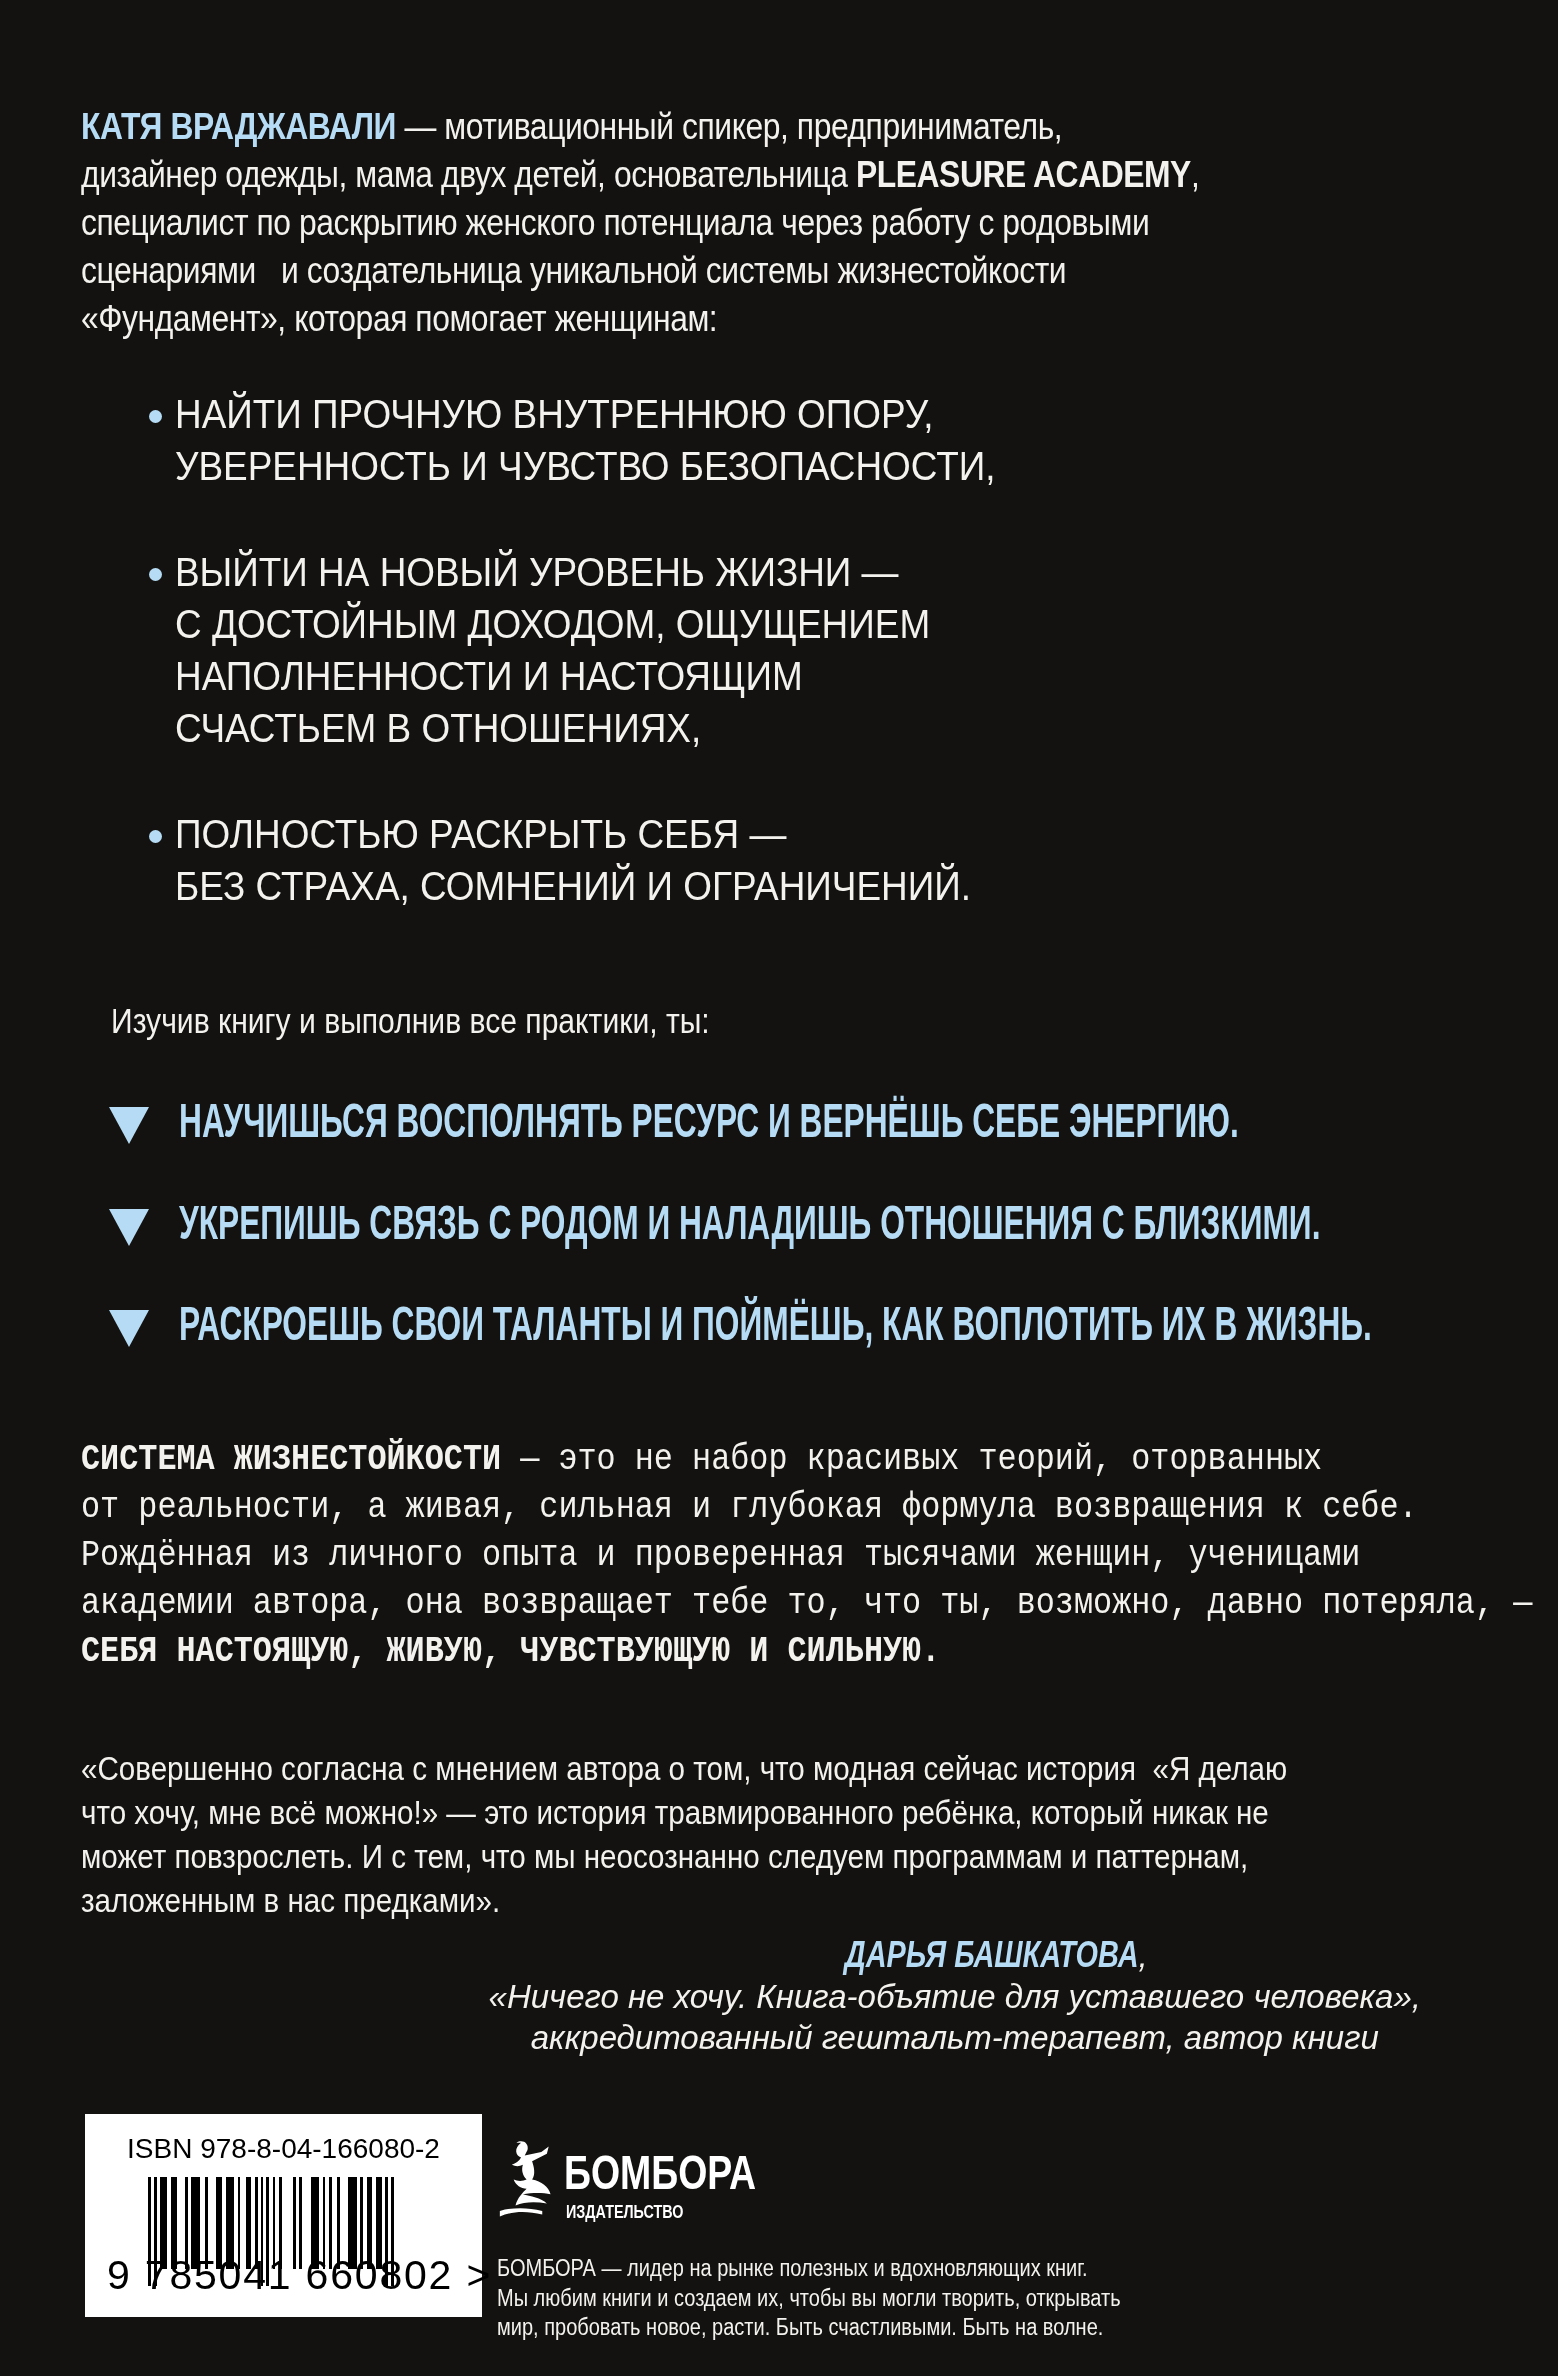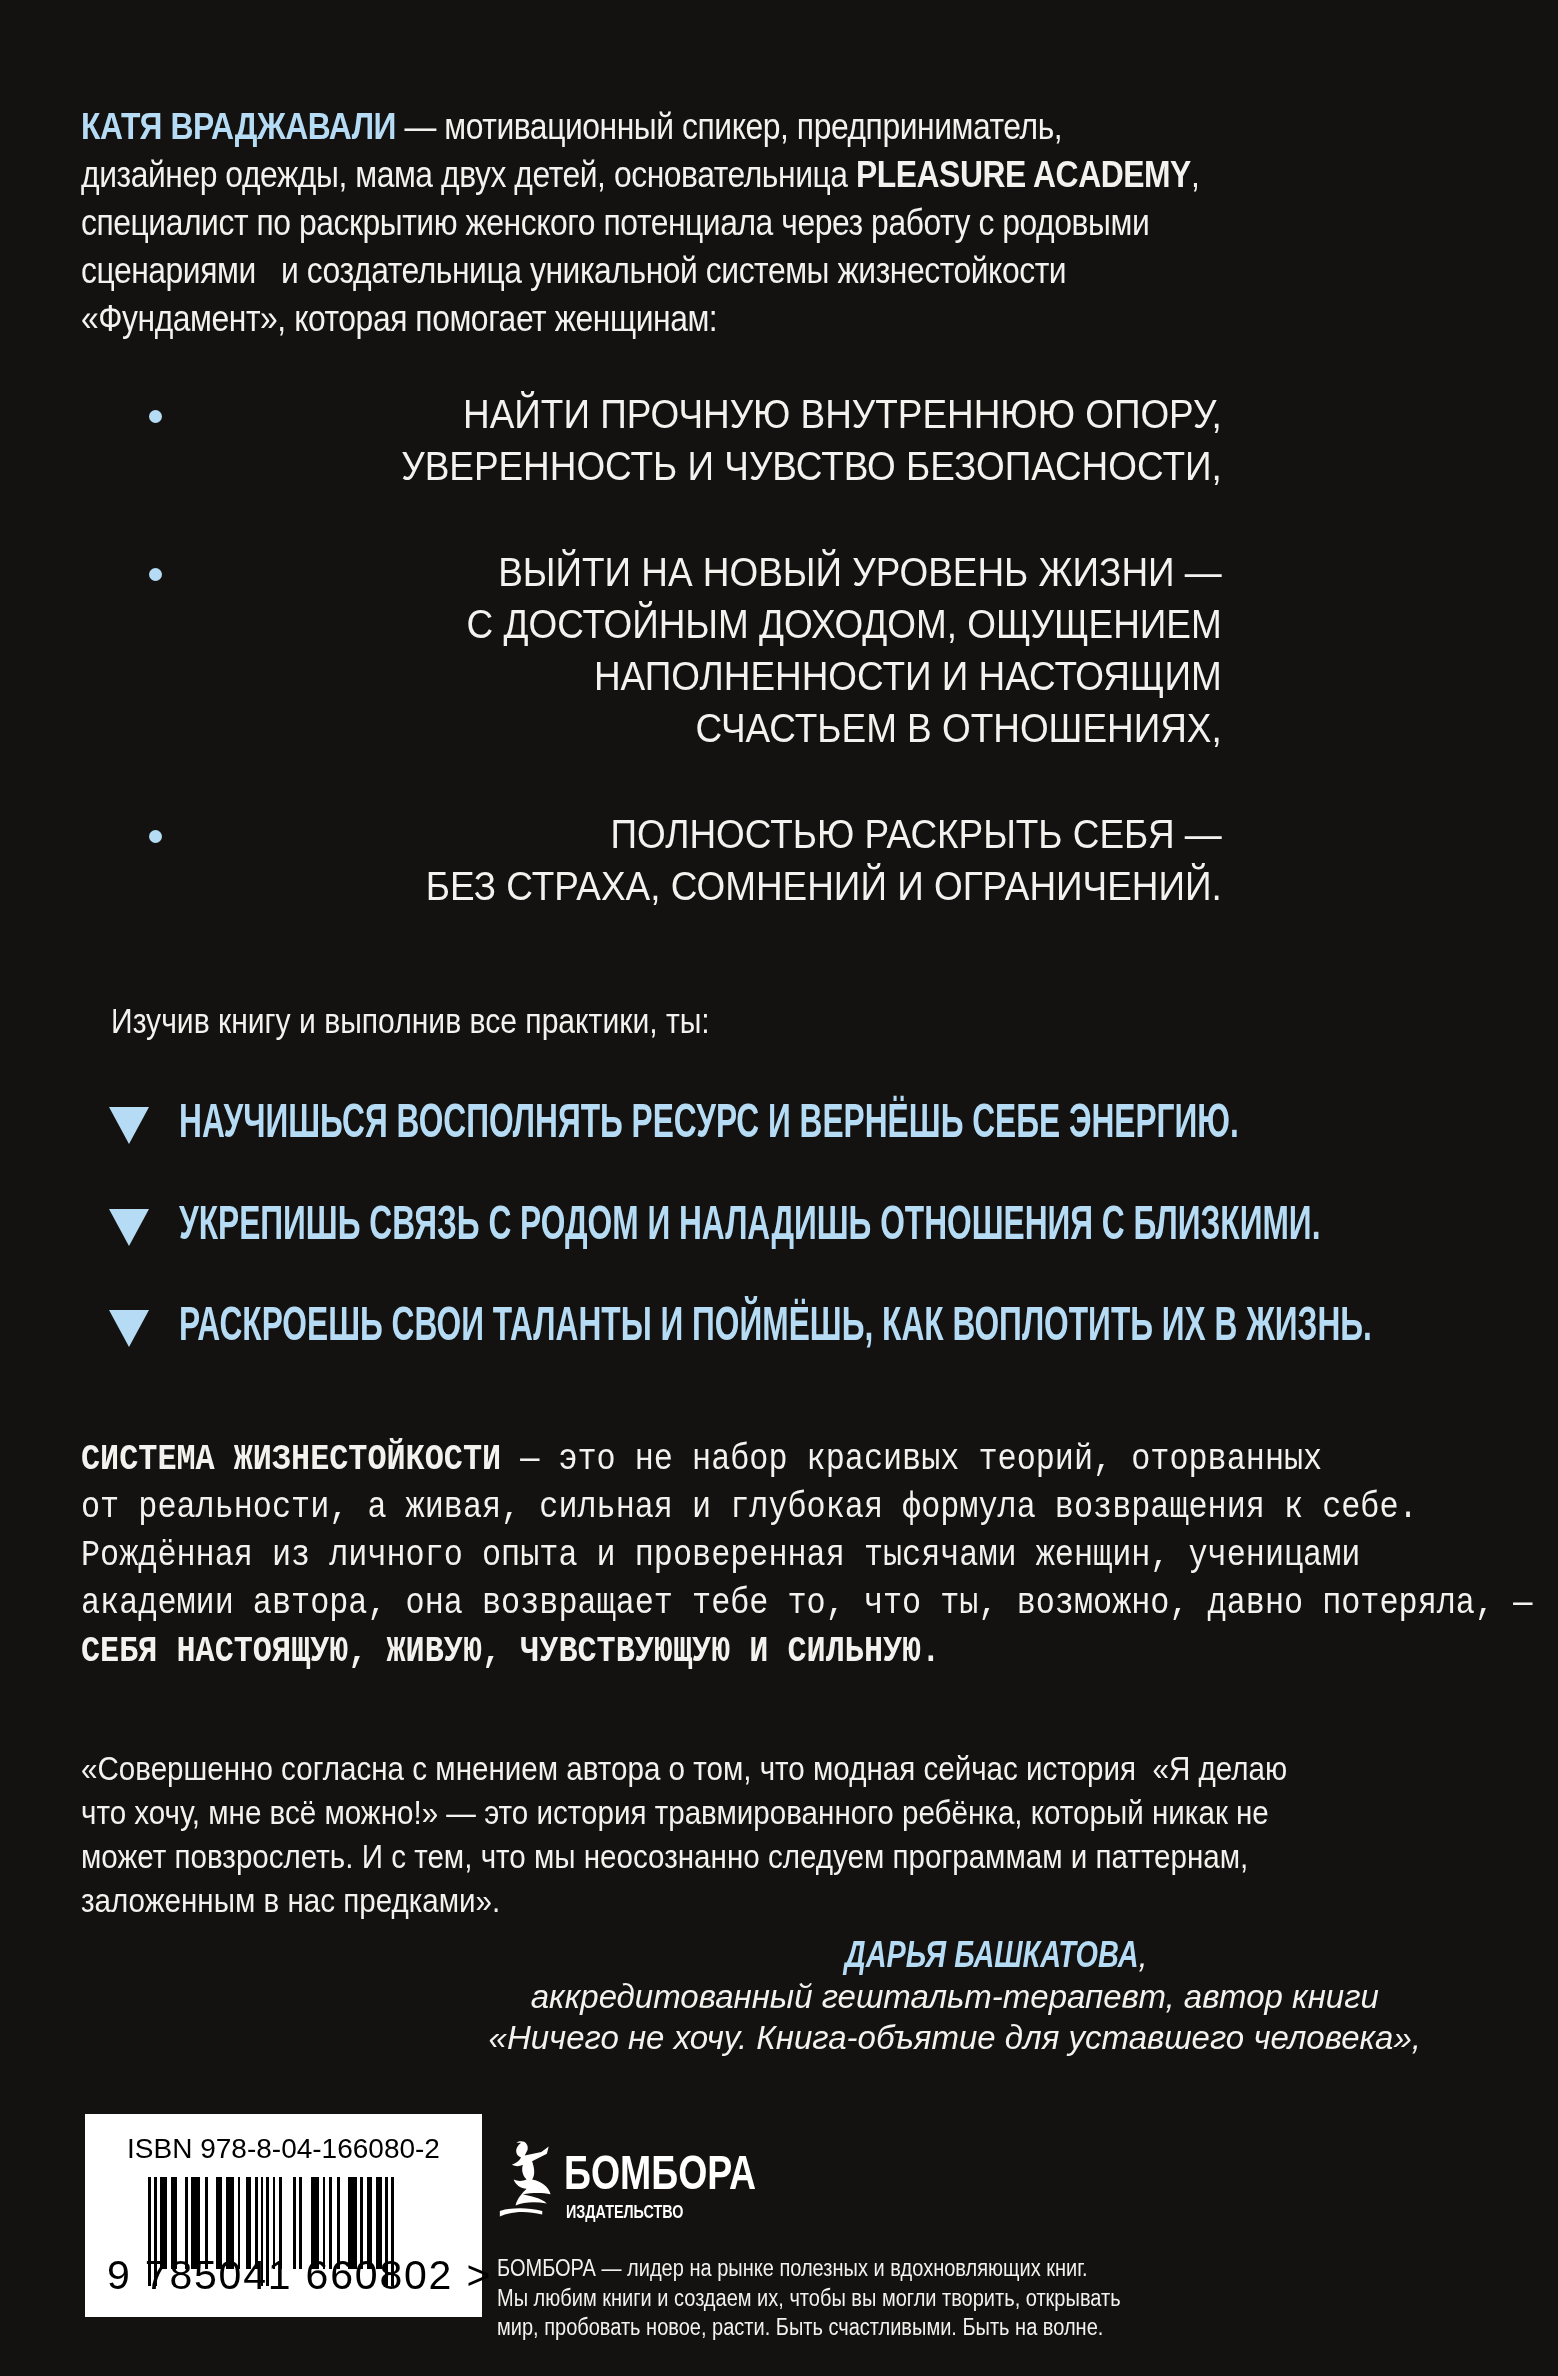--- a/index.html
+++ b/index.html
@@ -18,7 +18,7 @@
   #intro .b { font-weight:700; }
 
   
-  #bullets { left:138px; top:388px; width:1200px;text-align:right; }
+  #bullets { left:138px; top:388px; width:1200px; }
   .bul { position:relative; margin-bottom:54px; }
   .bul .dot { position:absolute; left:11px; top:22px; width:13px; height:13px; border-radius:50%; background:#b5dcf4; }
   .bul .txt { margin-left:37px; font-size:41px; line-height:52px; white-space:pre-line;

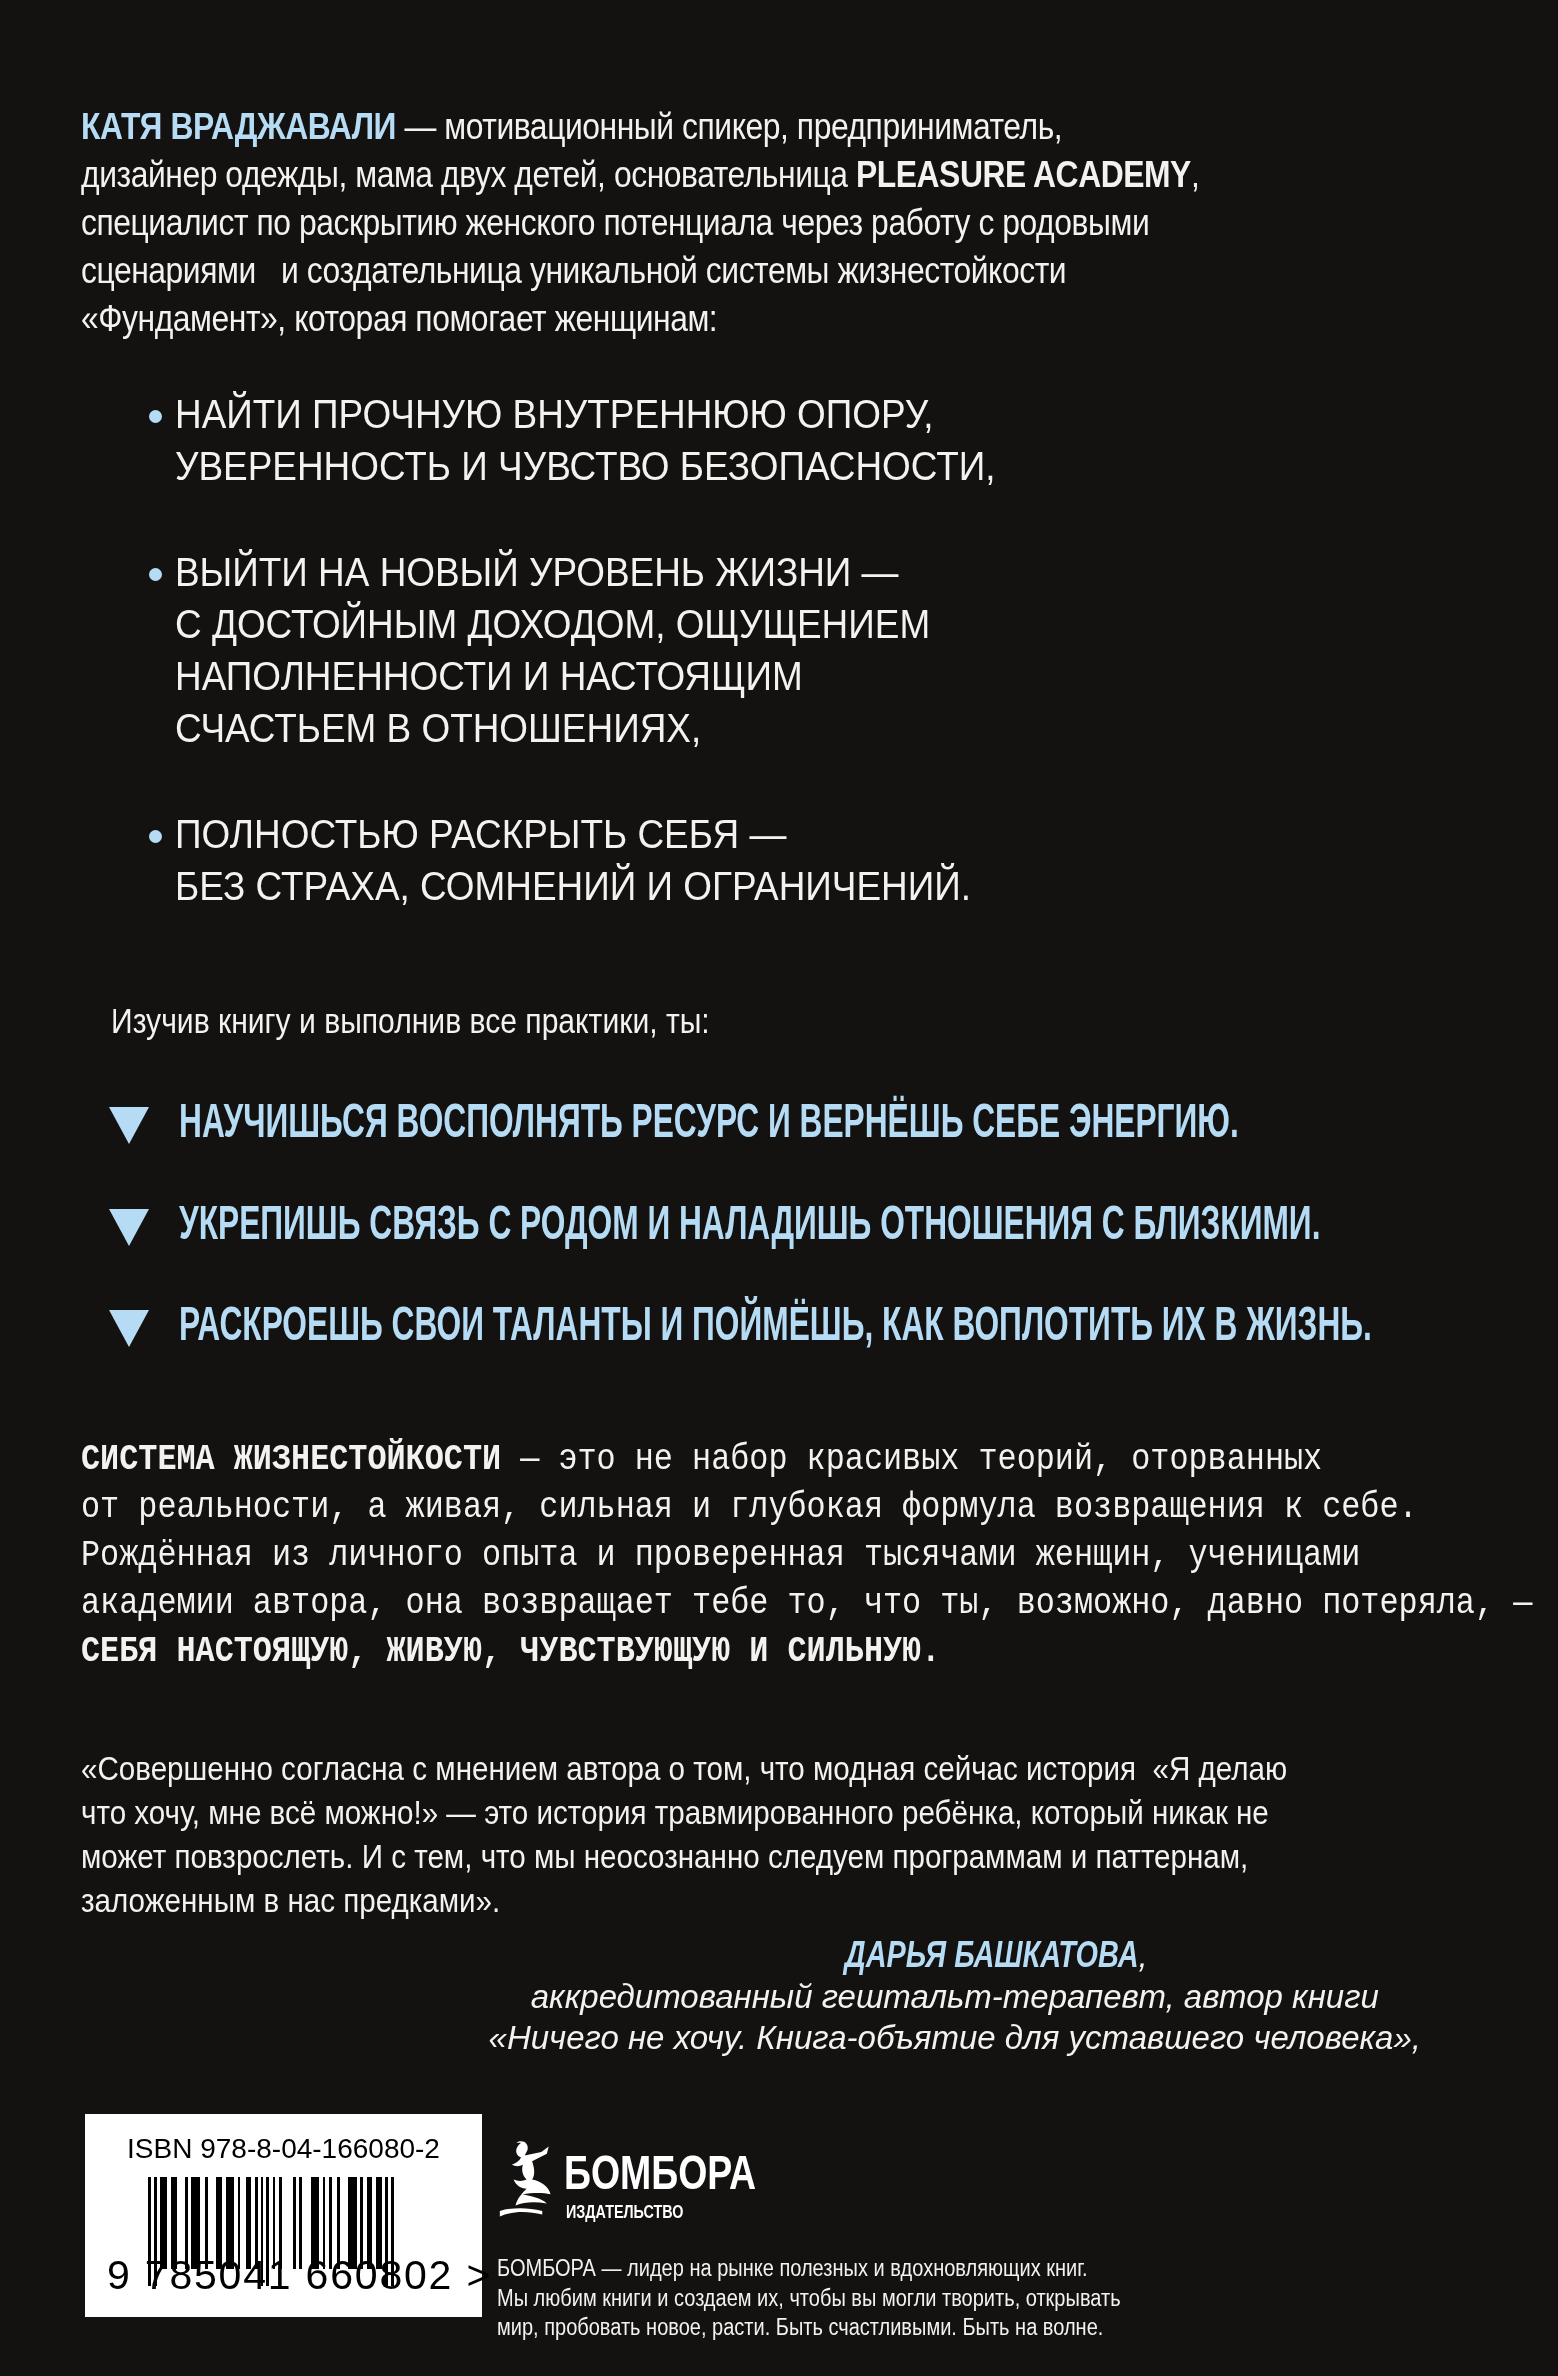--- a/index.html
+++ b/index.html
@@ -119,8 +119,8 @@
 </div>
 <div id="attrib" class="abs">
   <div class="line"><span class="name">ДАРЬЯ БАШКАТОВА</span><span>,</span></div>
+  <div class="line">«Ничего не хочу. Книга-объятие для уставшего человека»,</div>
   <div class="line">аккредитованный гештальт-терапевт, автор книги</div>
-  <div class="line">«Ничего не хочу. Книга-объятие для уставшего человека»,</div>
 </div>
 
 <div id="barcode" class="abs">

